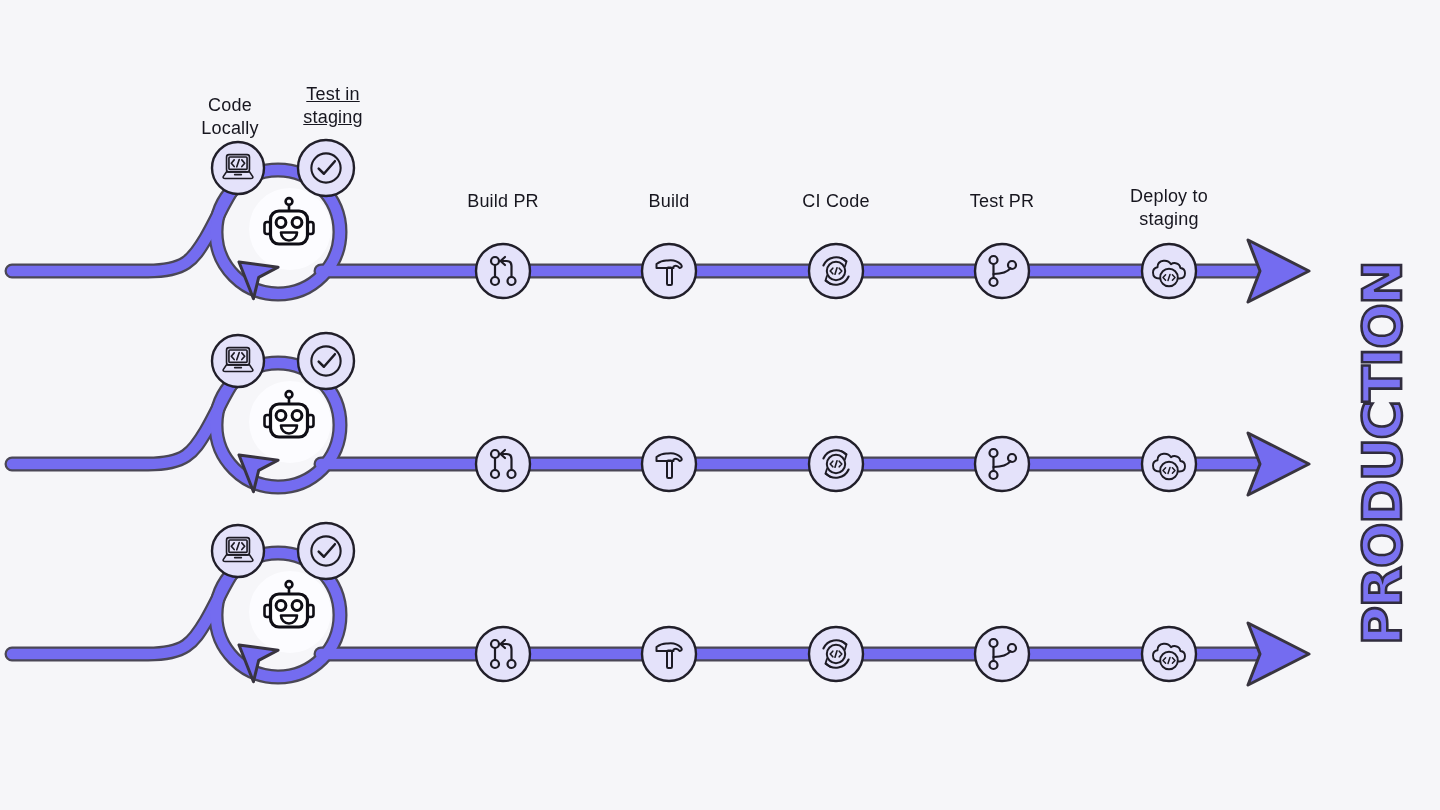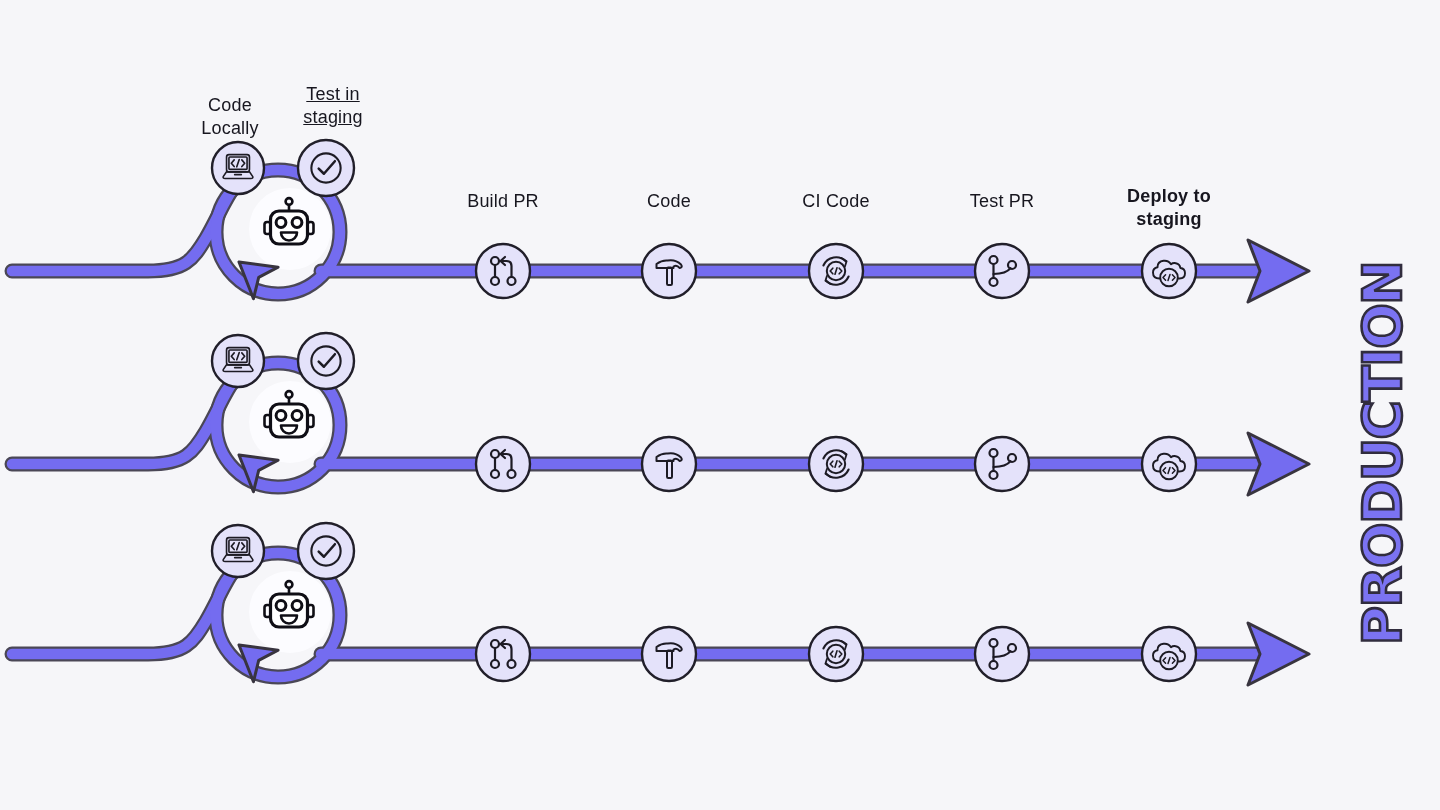--- a/index.html
+++ b/index.html
@@ -183,7 +183,7 @@
   <div class="lbl" style="left:178px;top:83px;width:104px;margin-top:11px;">Code Locally</div>
   <div class="lbl" style="left:283px;top:83px;width:100px;text-decoration:underline;">Test in staging</div>
   <div class="lbl" style="left:442px;top:190px;width:122px;">Build PR</div>
-  <div class="lbl" style="left:608px;top:190px;width:122px;">Code</div>
+  <div class="lbl" style="left:608px;top:190px;width:122px;">Build</div>
   <div class="lbl" style="left:775px;top:190px;width:122px;">CI Code</div>
   <div class="lbl" style="left:941px;top:190px;width:122px;">Test PR</div>
   <div class="lbl" style="left:1109px;top:185px;width:120px;font-weight:bold;">Deploy to staging</div>

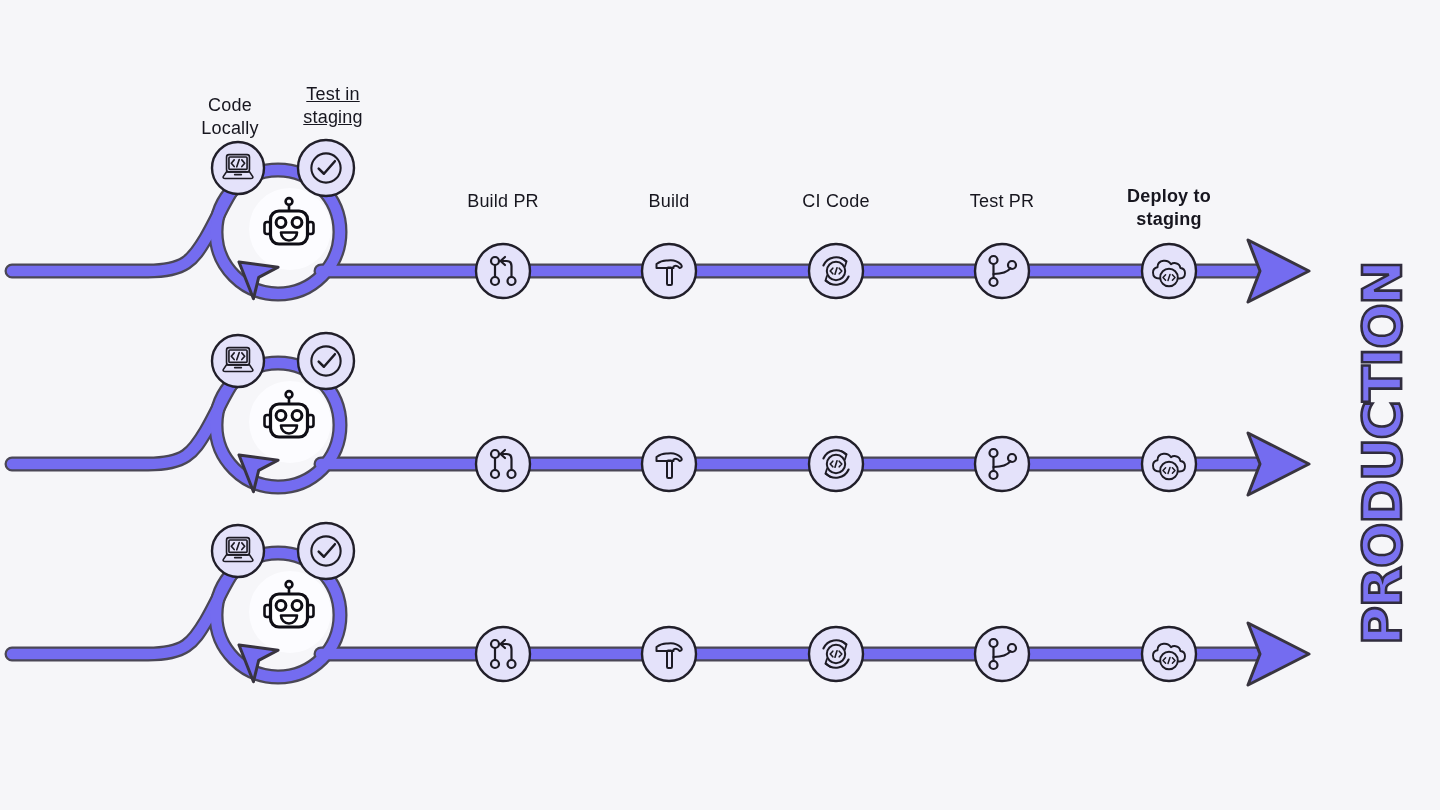--- a/index.html
+++ b/index.html
@@ -186,7 +186,7 @@
   <div class="lbl" style="left:608px;top:190px;width:122px;">Build</div>
   <div class="lbl" style="left:775px;top:190px;width:122px;">CI Code</div>
   <div class="lbl" style="left:941px;top:190px;width:122px;">Test PR</div>
-  <div class="lbl" style="left:1109px;top:185px;width:120px;font-weight:bold;">Deploy to staging</div>
+  <div class="lbl" style="left:1109px;top:185px;width:120px;">Deploy to staging</div>
 
   <div class="production">
     <span>PRODUCTION</span>

